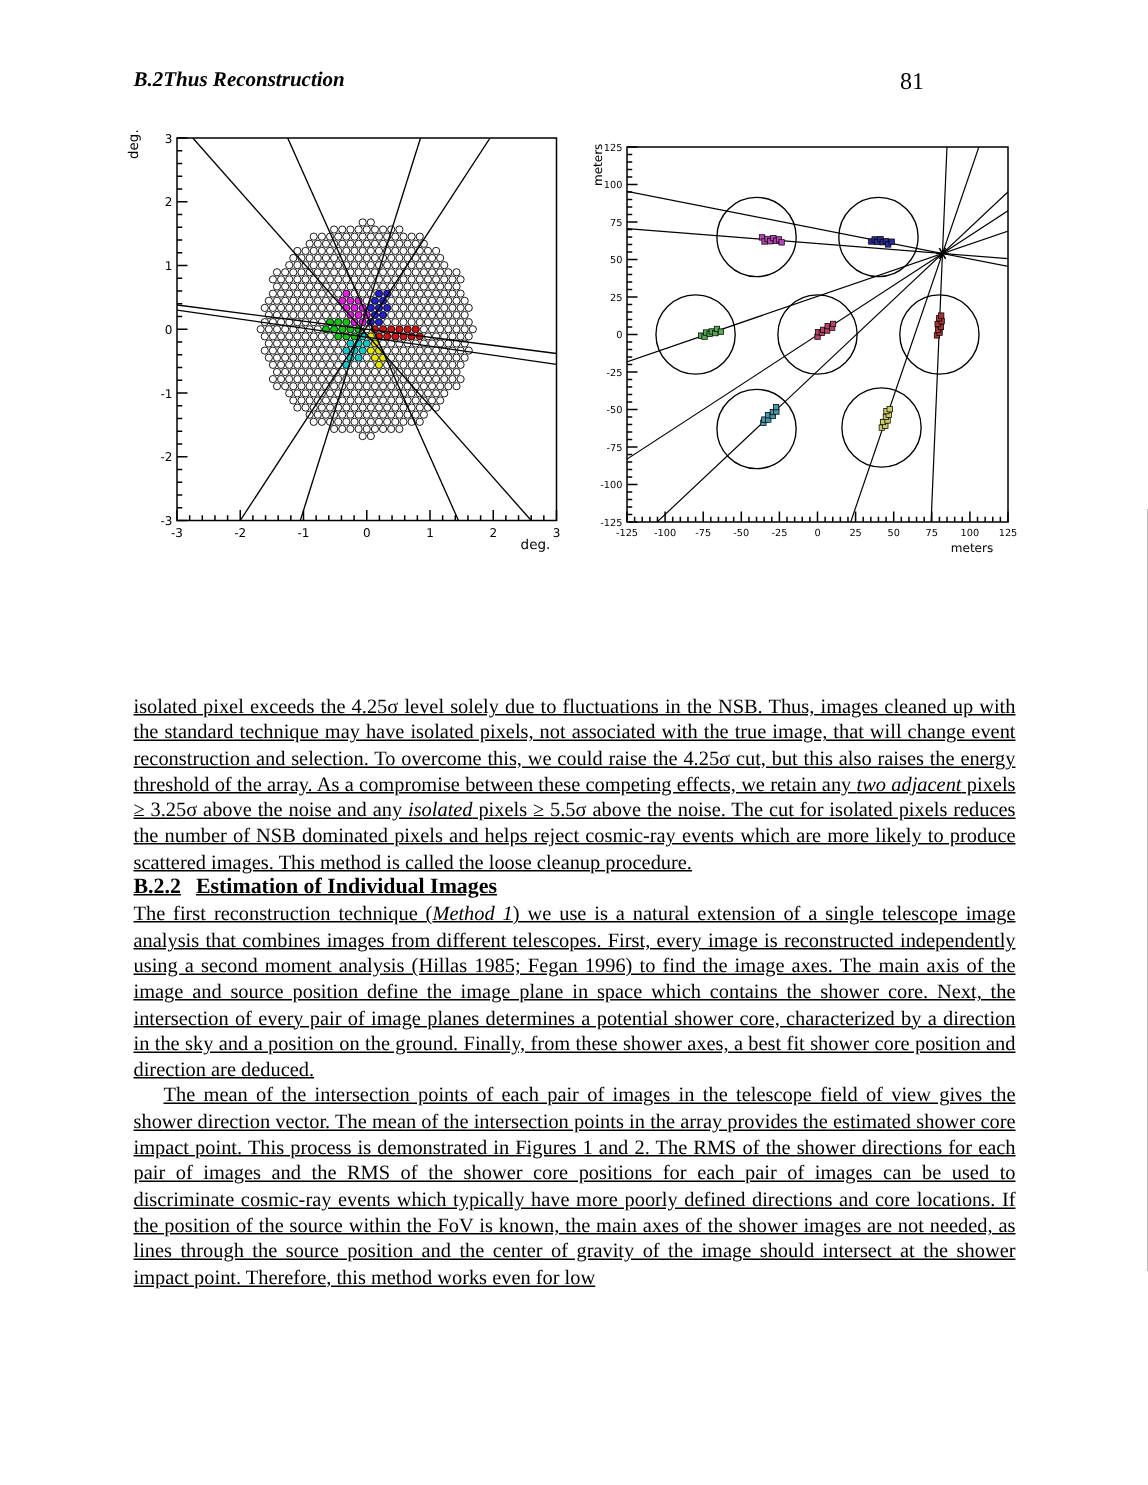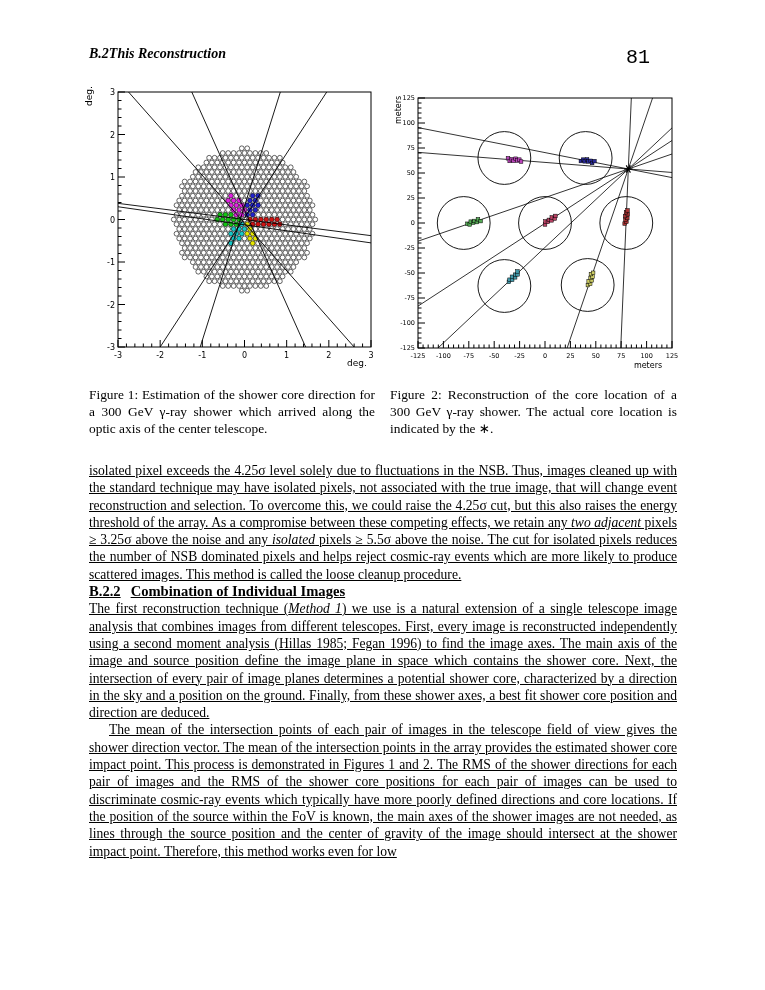--- a/index.html
+++ b/index.html
@@ -28,7 +28,7 @@
 <div class="page">
 
   <div class="hdr-left">
-    <span>B.2</span><span>This Reconstruction</span>
+    <span>B.2</span><span>Thus Reconstruction</span>
   </div>
   <div class="hdr-right">81</div>
 

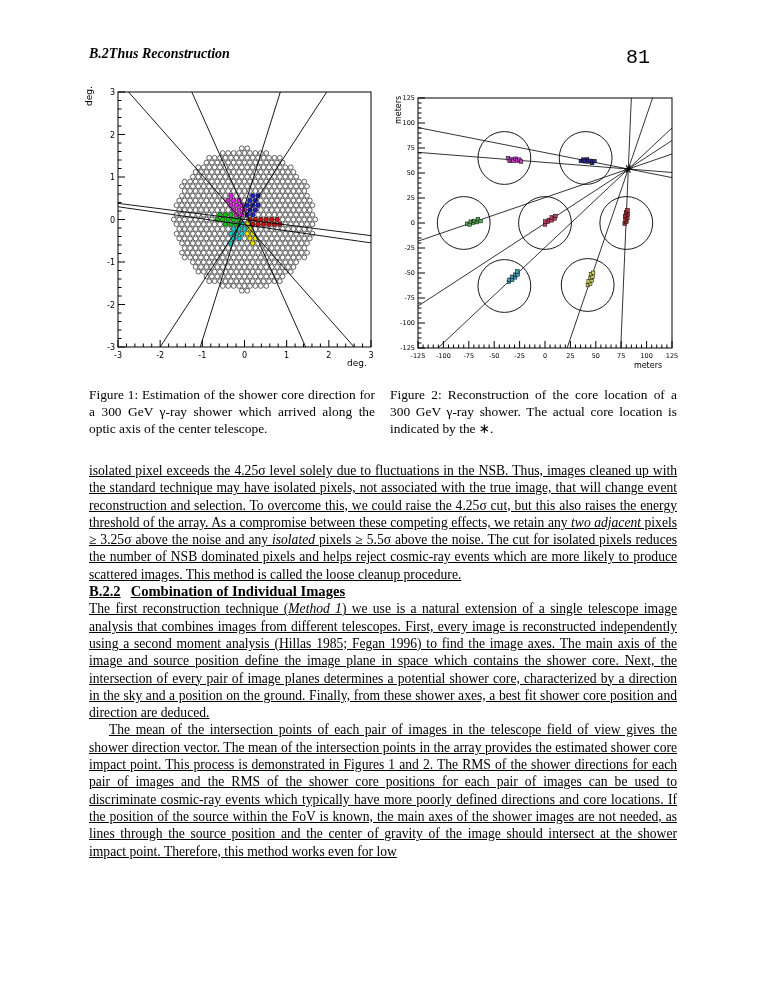--- a/index.html
+++ b/index.html
@@ -10,7 +10,7 @@
   }
   .hdr-left{position:absolute;left:89px;top:46px;font-size:14px;font-weight:bold;font-style:italic;}
   .hdr-left span:first-child{}
-  .hdr-right{position:absolute;left:600px;top:46px;width:76px;text-align:center;font-size:20px;font-family:Liberation Mono, monospace;}
+  .hdr-right{position:absolute;left:600px;top:46px;width:76px;text-align:left;font-size:16px;}
   .figsvg{position:absolute;}
   .caption{position:absolute;font-size:13.4px;line-height:17px;text-align:justify;}
   .cap1{left:89px;top:386px;width:286px;}

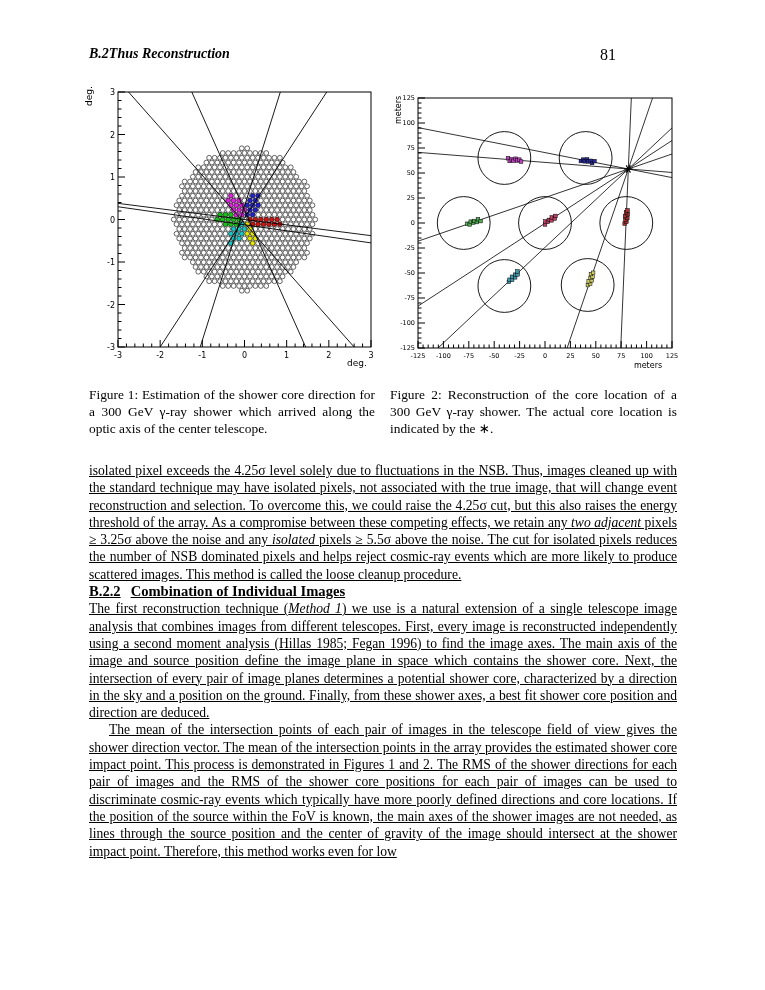--- a/index.html
+++ b/index.html
@@ -946,7 +946,6 @@
       </g>
     </svg>
 
-  <div class="caption cap1">Figure 1: Estimation of the shower core direction for a 300 GeV γ-ray shower which arrived along the optic axis of the center telescope.</div>
   <div class="caption cap2">Figure 2: Reconstruction of the core location of a 300 GeV γ-ray shower.  The actual core location is indicated by the ∗.</div>
 
   <div class="body-text">

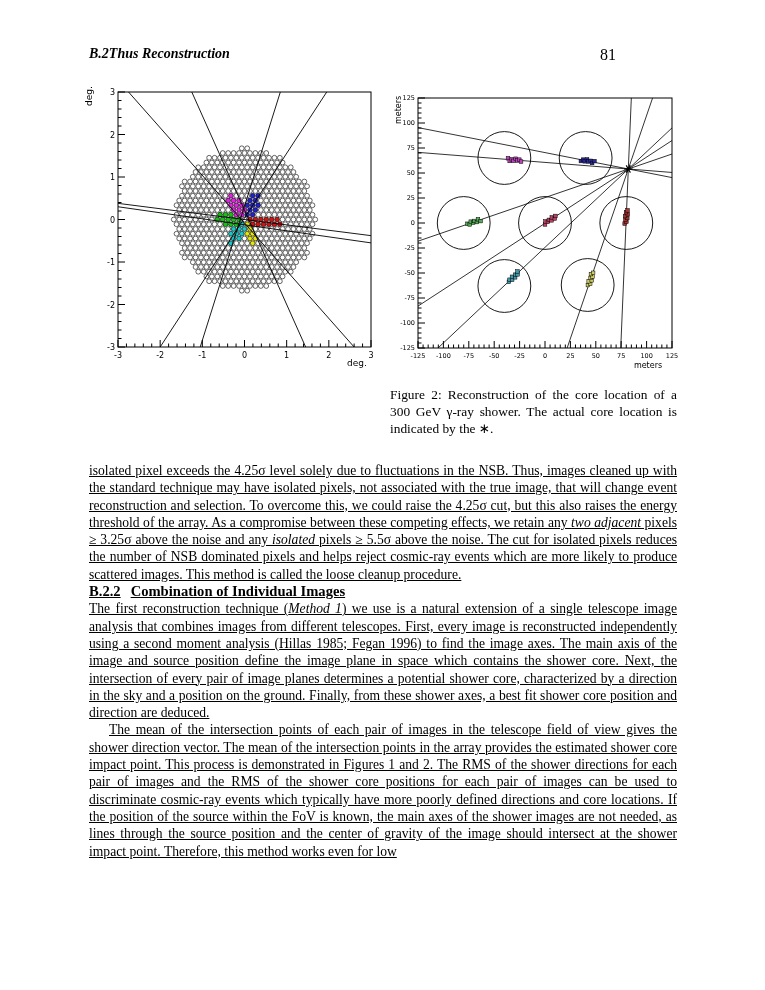--- a/index.html
+++ b/index.html
@@ -946,7 +946,6 @@
       </g>
     </svg>
 
-  <div class="caption cap2">Figure 2: Reconstruction of the core location of a 300 GeV γ-ray shower.  The actual core location is indicated by the ∗.</div>
 
   <div class="body-text">
     <p><span>isolated pixel exceeds the 4.25σ level solely due to fluctuations in the NSB. Thus, images cleaned up with the standard technique may have isolated pixels, not associated with the true image, that will change event reconstruction and selection.  To overcome this, we could raise the 4.25σ cut, but this also raises the energy threshold of the array.  As a compromise between these competing effects, we retain any </span><span class="it">two adjacent</span><span> pixels ≥ 3.25σ above the noise and any </span><span class="it">isolated</span><span> pixels ≥ 5.5σ above the noise. The cut for isolated pixels reduces the number of NSB dominated pixels and helps reject cosmic-ray events which are more likely to produce scattered images. This method is called the loose cleanup procedure.</span></p>

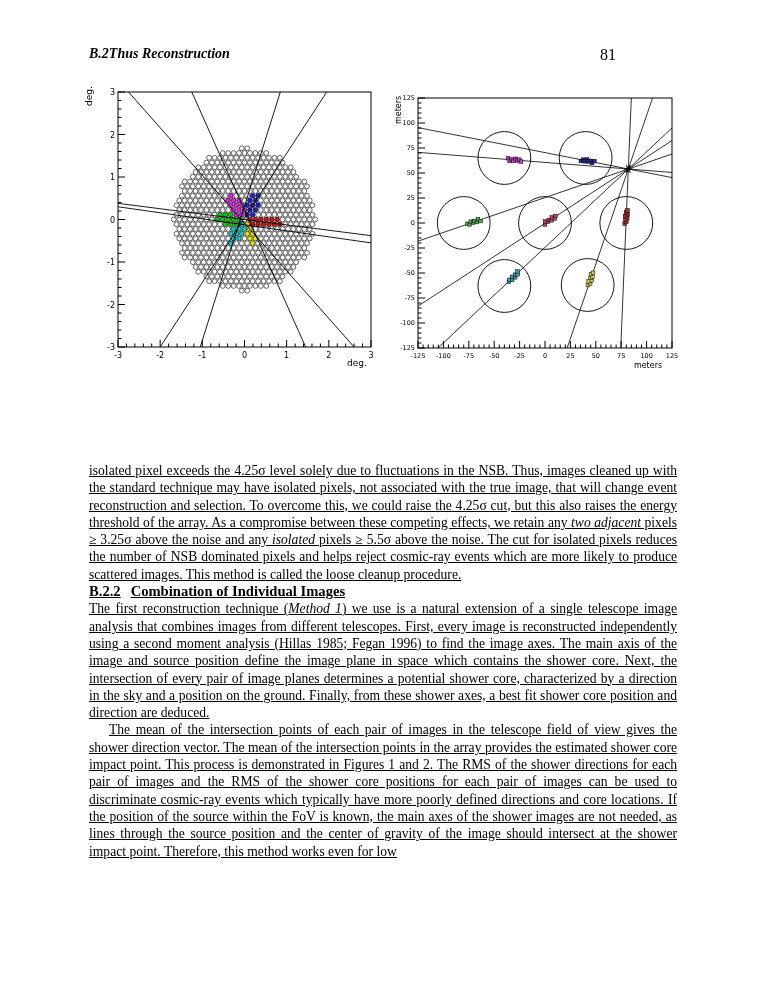--- a/index.html
+++ b/index.html
@@ -950,7 +950,7 @@
   <div class="body-text">
     <p><span>isolated pixel exceeds the 4.25σ level solely due to fluctuations in the NSB. Thus, images cleaned up with the standard technique may have isolated pixels, not associated with the true image, that will change event reconstruction and selection.  To overcome this, we could raise the 4.25σ cut, but this also raises the energy threshold of the array.  As a compromise between these competing effects, we retain any </span><span class="it">two adjacent</span><span> pixels ≥ 3.25σ above the noise and any </span><span class="it">isolated</span><span> pixels ≥ 5.5σ above the noise. The cut for isolated pixels reduces the number of NSB dominated pixels and helps reject cosmic-ray events which are more likely to produce scattered images. This method is called the loose cleanup procedure.</span></p>
     <p class="sec-head">
-      <span>B.2.2</span><span>Combination of Individual Images</span>
+      <span>B.2.2</span><span>Estimation of Individual Images</span>
     </p>
     <p><span>The first reconstruction technique (</span><span class="it">Method 1</span><span>) we use is a natural extension of a single telescope image analysis that combines images from different telescopes. First, every image is reconstructed independently using a second moment analysis (Hillas 1985; Fegan 1996) to find the image axes. The main axis of the image and source position define the image plane in space which contains the shower core.  Next, the intersection of every pair of image planes determines a potential shower core, characterized by a direction in the sky and a position on the ground.  Finally, from these shower axes, a best fit shower core position and direction are deduced.</span></p>
     <p class="indent"><span>The mean of the intersection points of each pair of images in the telescope field of view gives the shower direction vector.  The mean of the intersection points in the array provides the estimated shower core impact point. This process is demonstrated in Figures 1 and 2. The RMS of the shower directions for each pair of images and the RMS of the shower core positions for each pair of images can be used to discriminate cosmic-ray events which typically have more poorly defined directions and core locations.  If the position of the source within the FoV is known, the main axes of the shower images are not needed, as lines through the source position and the center of gravity of the image should intersect at the shower impact point. Therefore, this method works even for low</span></p>

